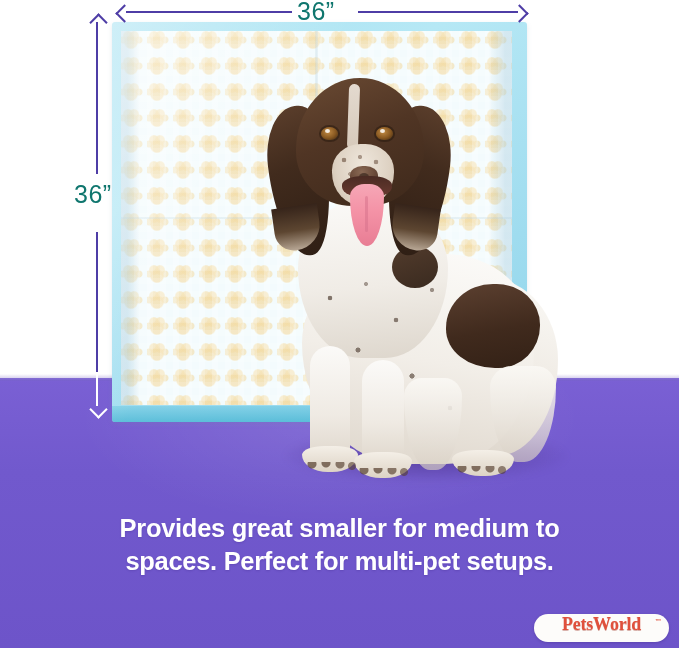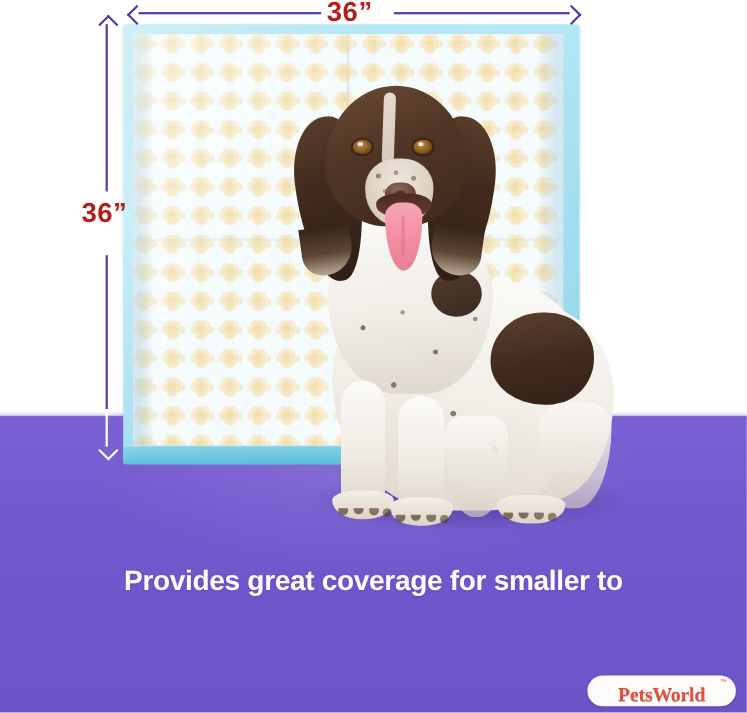--- a/index.html
+++ b/index.html
@@ -66,7 +66,7 @@
   .arrow-head{position:absolute;width:11px;height:11px;border-top:2px solid #4e3da6;border-left:2px solid #4e3da6;}
   .ah-left{left:2px;top:3.5px;transform:rotate(-45deg);}
   .ah-right{right:2px;top:3.5px;transform:rotate(135deg);}
-  .dim-label{position:absolute;color:#b91c1c;font-size:25px;font-weight:700;letter-spacing:.5px;
+  .dim-label{position:absolute;color:#0f766e;font-size:25px;font-weight:400;letter-spacing:.5px;
     font-family:"Liberation Sans", sans-serif;line-height:1;}
   .lbl-h{left:297px;top:-1px;}
   .lbl-v{left:74px;top:182px;}

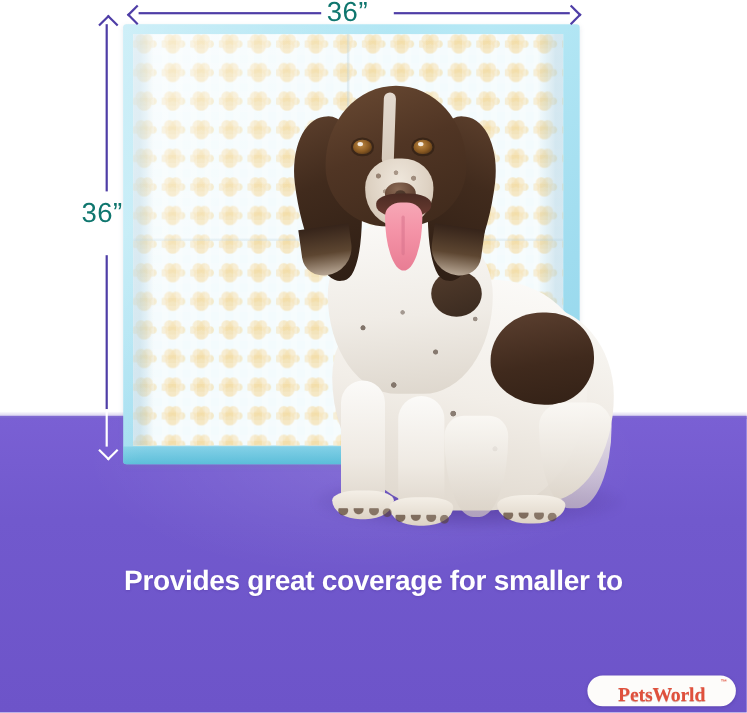--- a/index.html
+++ b/index.html
@@ -259,7 +259,7 @@
   </div>
 
   <div class="caption">
-    <span class="cl">Provides great coverage for smaller to</span>
+    <span class="cl">Provides great smaller for medium to</span>
   </div>
 
   <div class="logo">

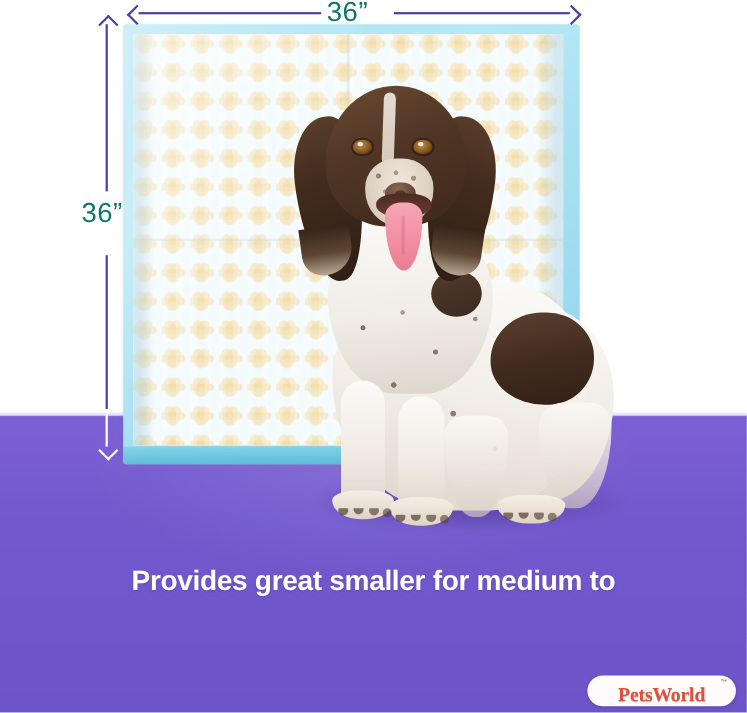--- a/index.html
+++ b/index.html
@@ -260,6 +260,7 @@
 
   <div class="caption">
     <span class="cl">Provides great smaller for medium to</span>
+    <span class="cl">spaces. Perfect for multi-pet setups.</span>
   </div>
 
   <div class="logo">

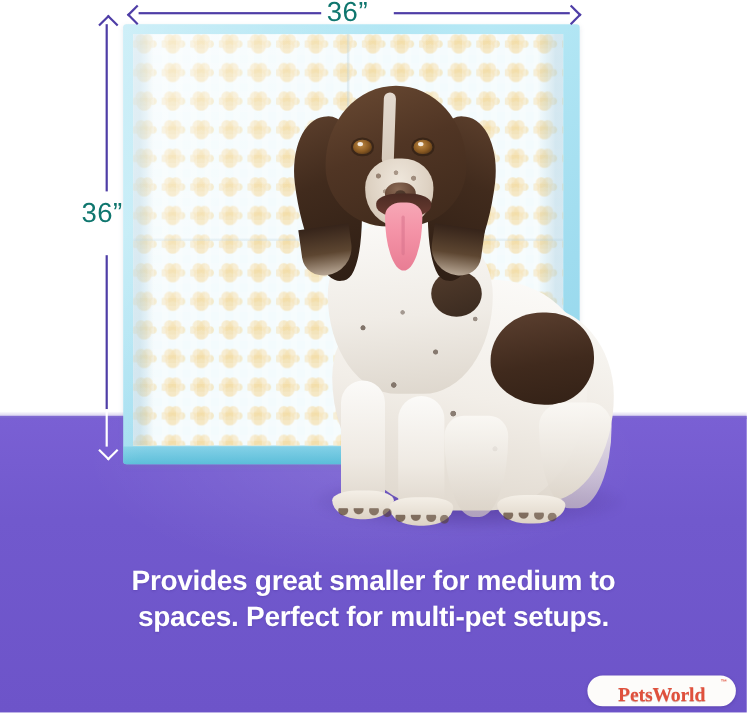--- a/index.html
+++ b/index.html
@@ -179,7 +179,7 @@
   
   .logo{position:absolute;left:534px;top:614px;width:135px;height:28px;border-radius:14px;
     background:#fdfcfa;box-shadow:0 1px 3px rgba(50,30,110,.28);
-    display:flex;align-items:flex-end;justify-content:center;}
+    display:flex;align-items:flex-start;justify-content:center;}
   .logo-text{color:#e0503c;font-size:18px;font-weight:bold;letter-spacing:-.2px;
     font-family:"Liberation Serif", serif;
     text-shadow:0 1px 0 rgba(150,40,25,.35);}

